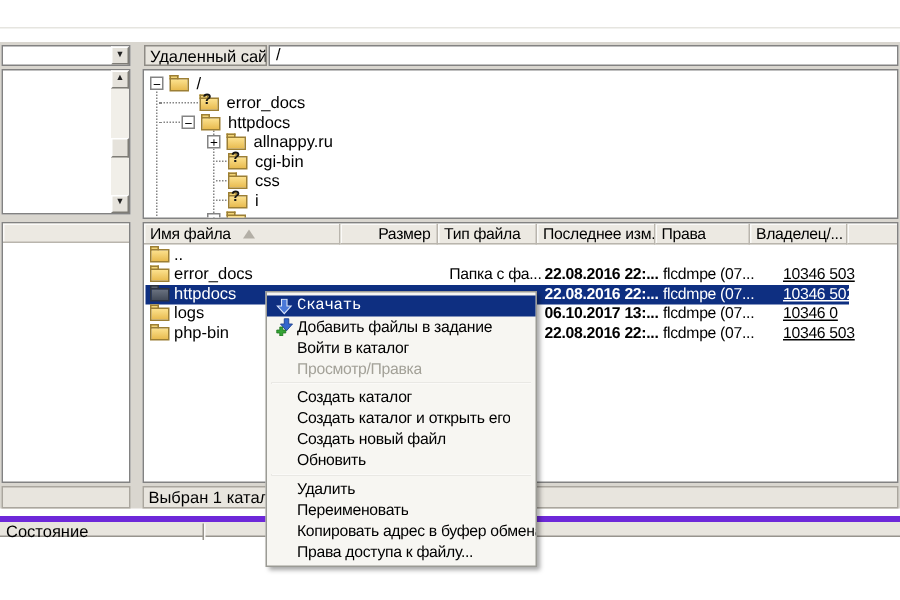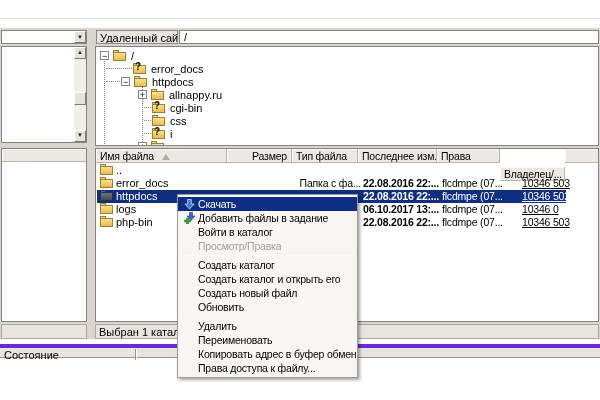--- a/index.html
+++ b/index.html
@@ -190,7 +190,7 @@
     <div class="hc" style="left:196px;width:66px;"><span>Тип файла</span></div>
     <div class="hc" style="left:262px;width:79px;"><span>Последнее изм...</span></div>
     <div class="hc" style="left:341px;width:63px;"><span>Права</span></div>
-    <div class="hc" style="left:404px;width:65px;margin-top:18px;"><span>Владелец/...</span></div>
+    <div class="hc" style="left:404px;width:65px;"><span>Владелец/...</span></div>
     <div class="hc" style="left:469px;width:33px;border-right:none;"></div>
 
     <div class="fbody-rows">

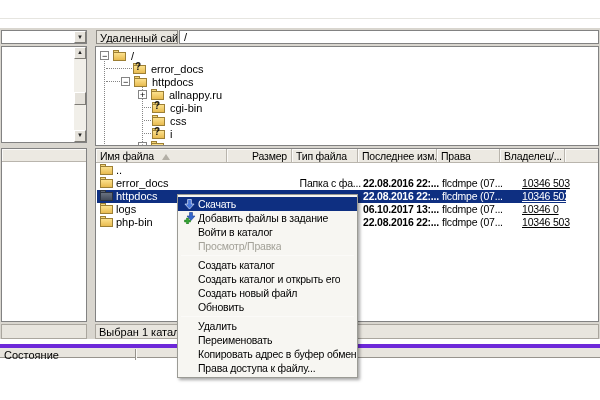--- a/index.html
+++ b/index.html
@@ -81,7 +81,7 @@
   .mi { position:relative; height:14px; display:flex; align-items:center; padding-left:3px; cursor:default; }
   .mi .mic { width:17px; flex:none; display:flex; align-items:center; justify-content:center; }
   .mi .mit { font-size:10.5px; letter-spacing:-0.2px; white-space:nowrap; overflow:hidden; }
-  .mi.hl { background:#0e2f81; }
+  .mi.hl { background:#0e2f81;font-family:Liberation Mono, monospace; }
   .mi.hl .mit { color:#fff; }
   .mi.dis .mit { color:#a3a198; }
   .msep { height:1px; background:#b8b5ae; border-bottom:1px solid #fbfaf8; margin:2px 3px; }

